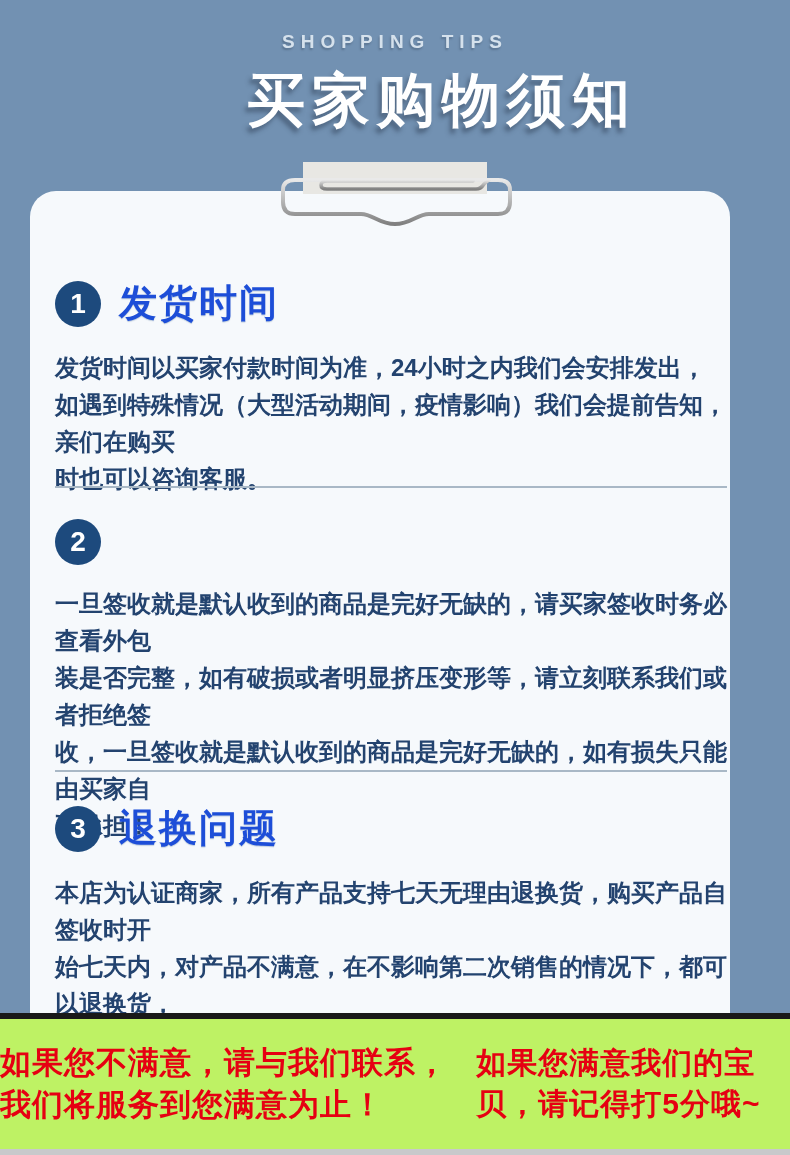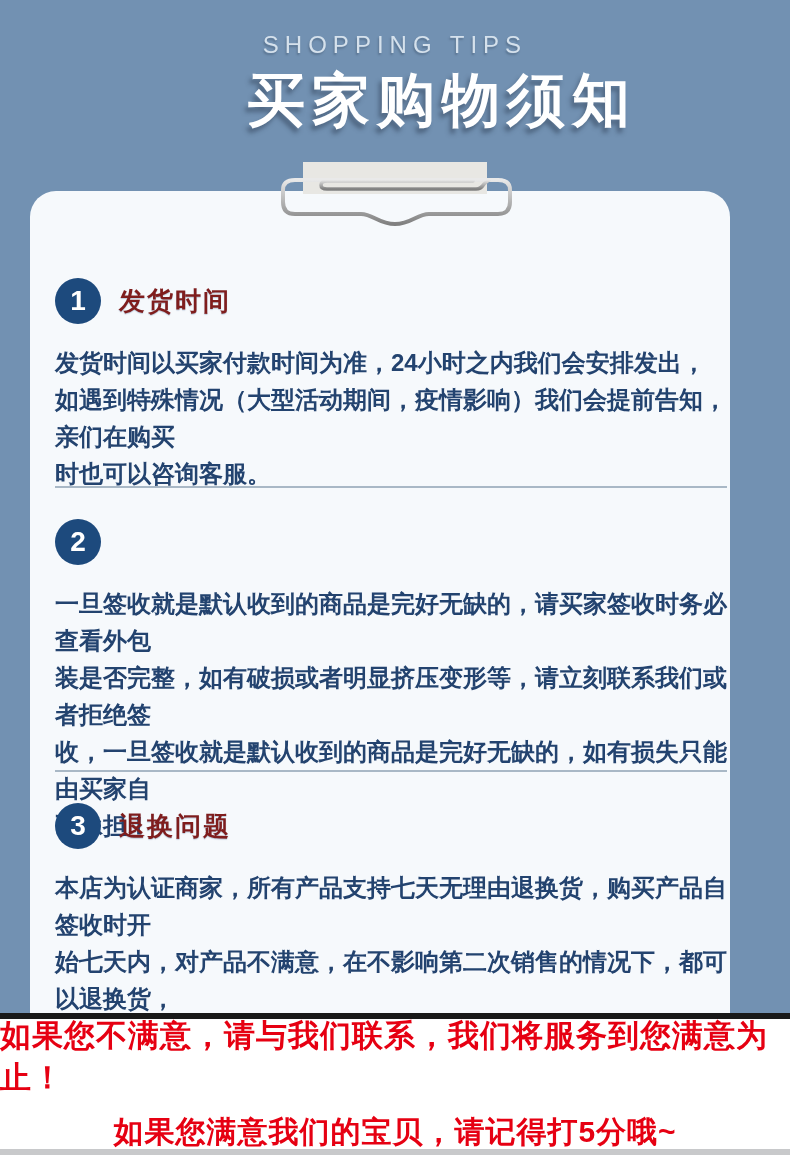--- a/index.html
+++ b/index.html
@@ -14,7 +14,7 @@
   
   .tagline {
     position:absolute; top:31px; left:0; width:100%;
-    text-align:center; font-size:24px; font-weight:400;
+    text-align:center; font-size:19px; font-weight:700;
     letter-spacing:6px; color:#d5e1ec;
     text-shadow:-1px 2px 2px rgba(45,62,84,.35);
   }

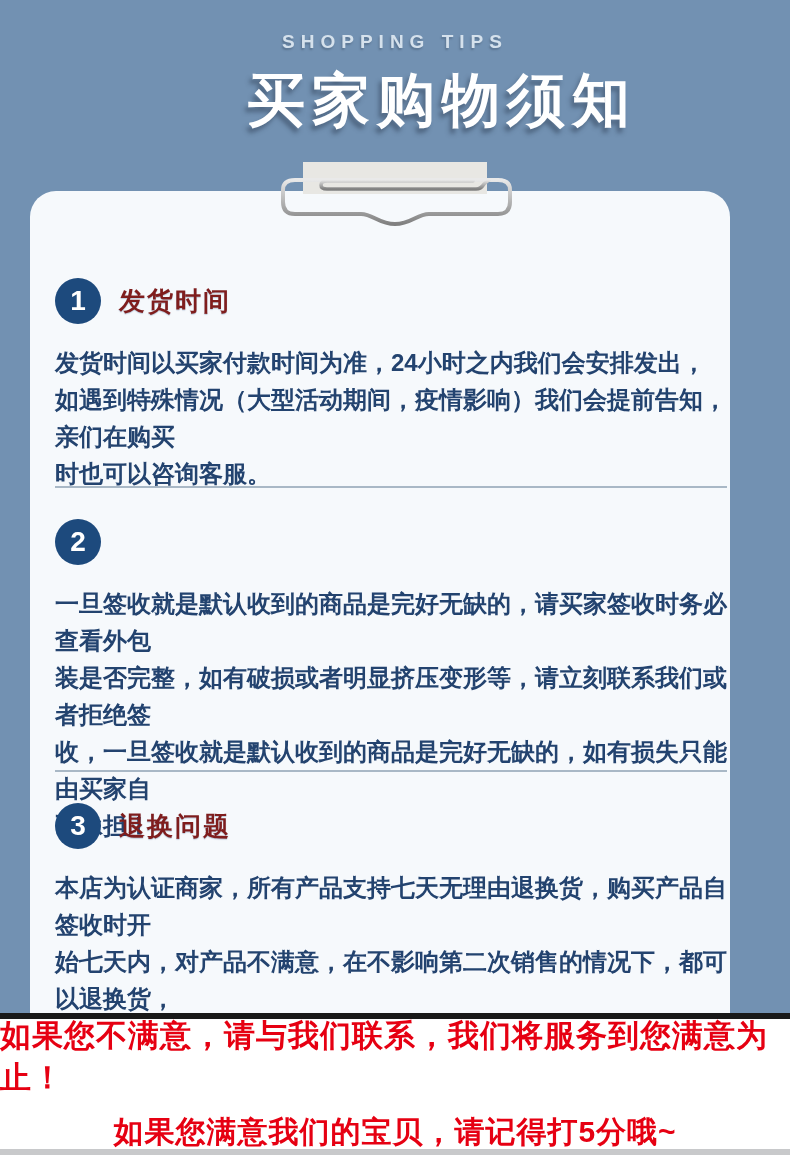--- a/index.html
+++ b/index.html
@@ -44,7 +44,7 @@
     flex:0 0 auto;
   }
   .sec-title {
-    font-size:26px; font-weight:800; color:#7f1d1d; letter-spacing:2px;
+    font-size:38px; font-weight:800; color:#1d4ed8; letter-spacing:2px;
     text-shadow:0 1px 1px rgba(23,73,127,.25);
   }
   .sec-body {

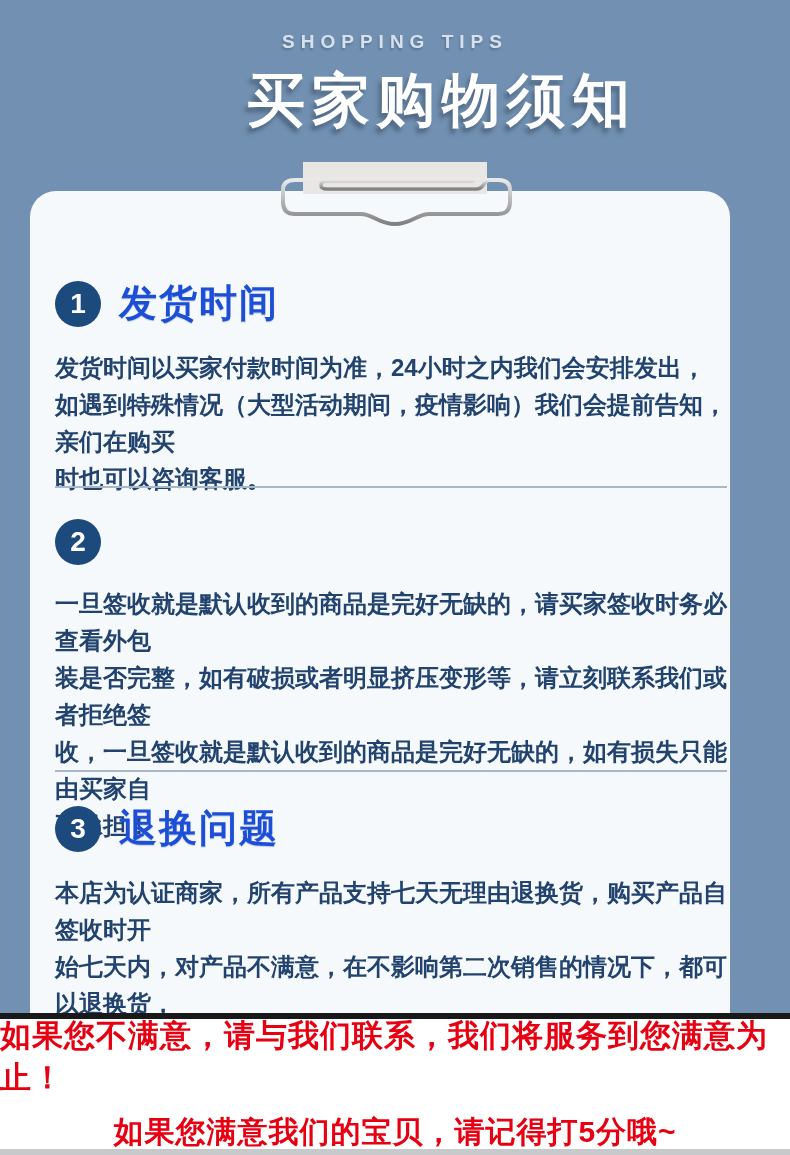--- a/index.html
+++ b/index.html
@@ -62,8 +62,8 @@
   }
   .banner {
     position:absolute; left:0; top:1019px; width:790px; height:130px;
-    background:#ffffff; z-index:2;
-    display:flex; flex-direction:column; align-items:center; justify-content:center;
+    background:#bef264; z-index:2;
+    display:flex; flex-direction:row; align-items:center; justify-content:center;
     gap:13px;
   }
   .banner-line1 { font-size:31px; font-weight:800; color:#e60012; letter-spacing:1px; }

